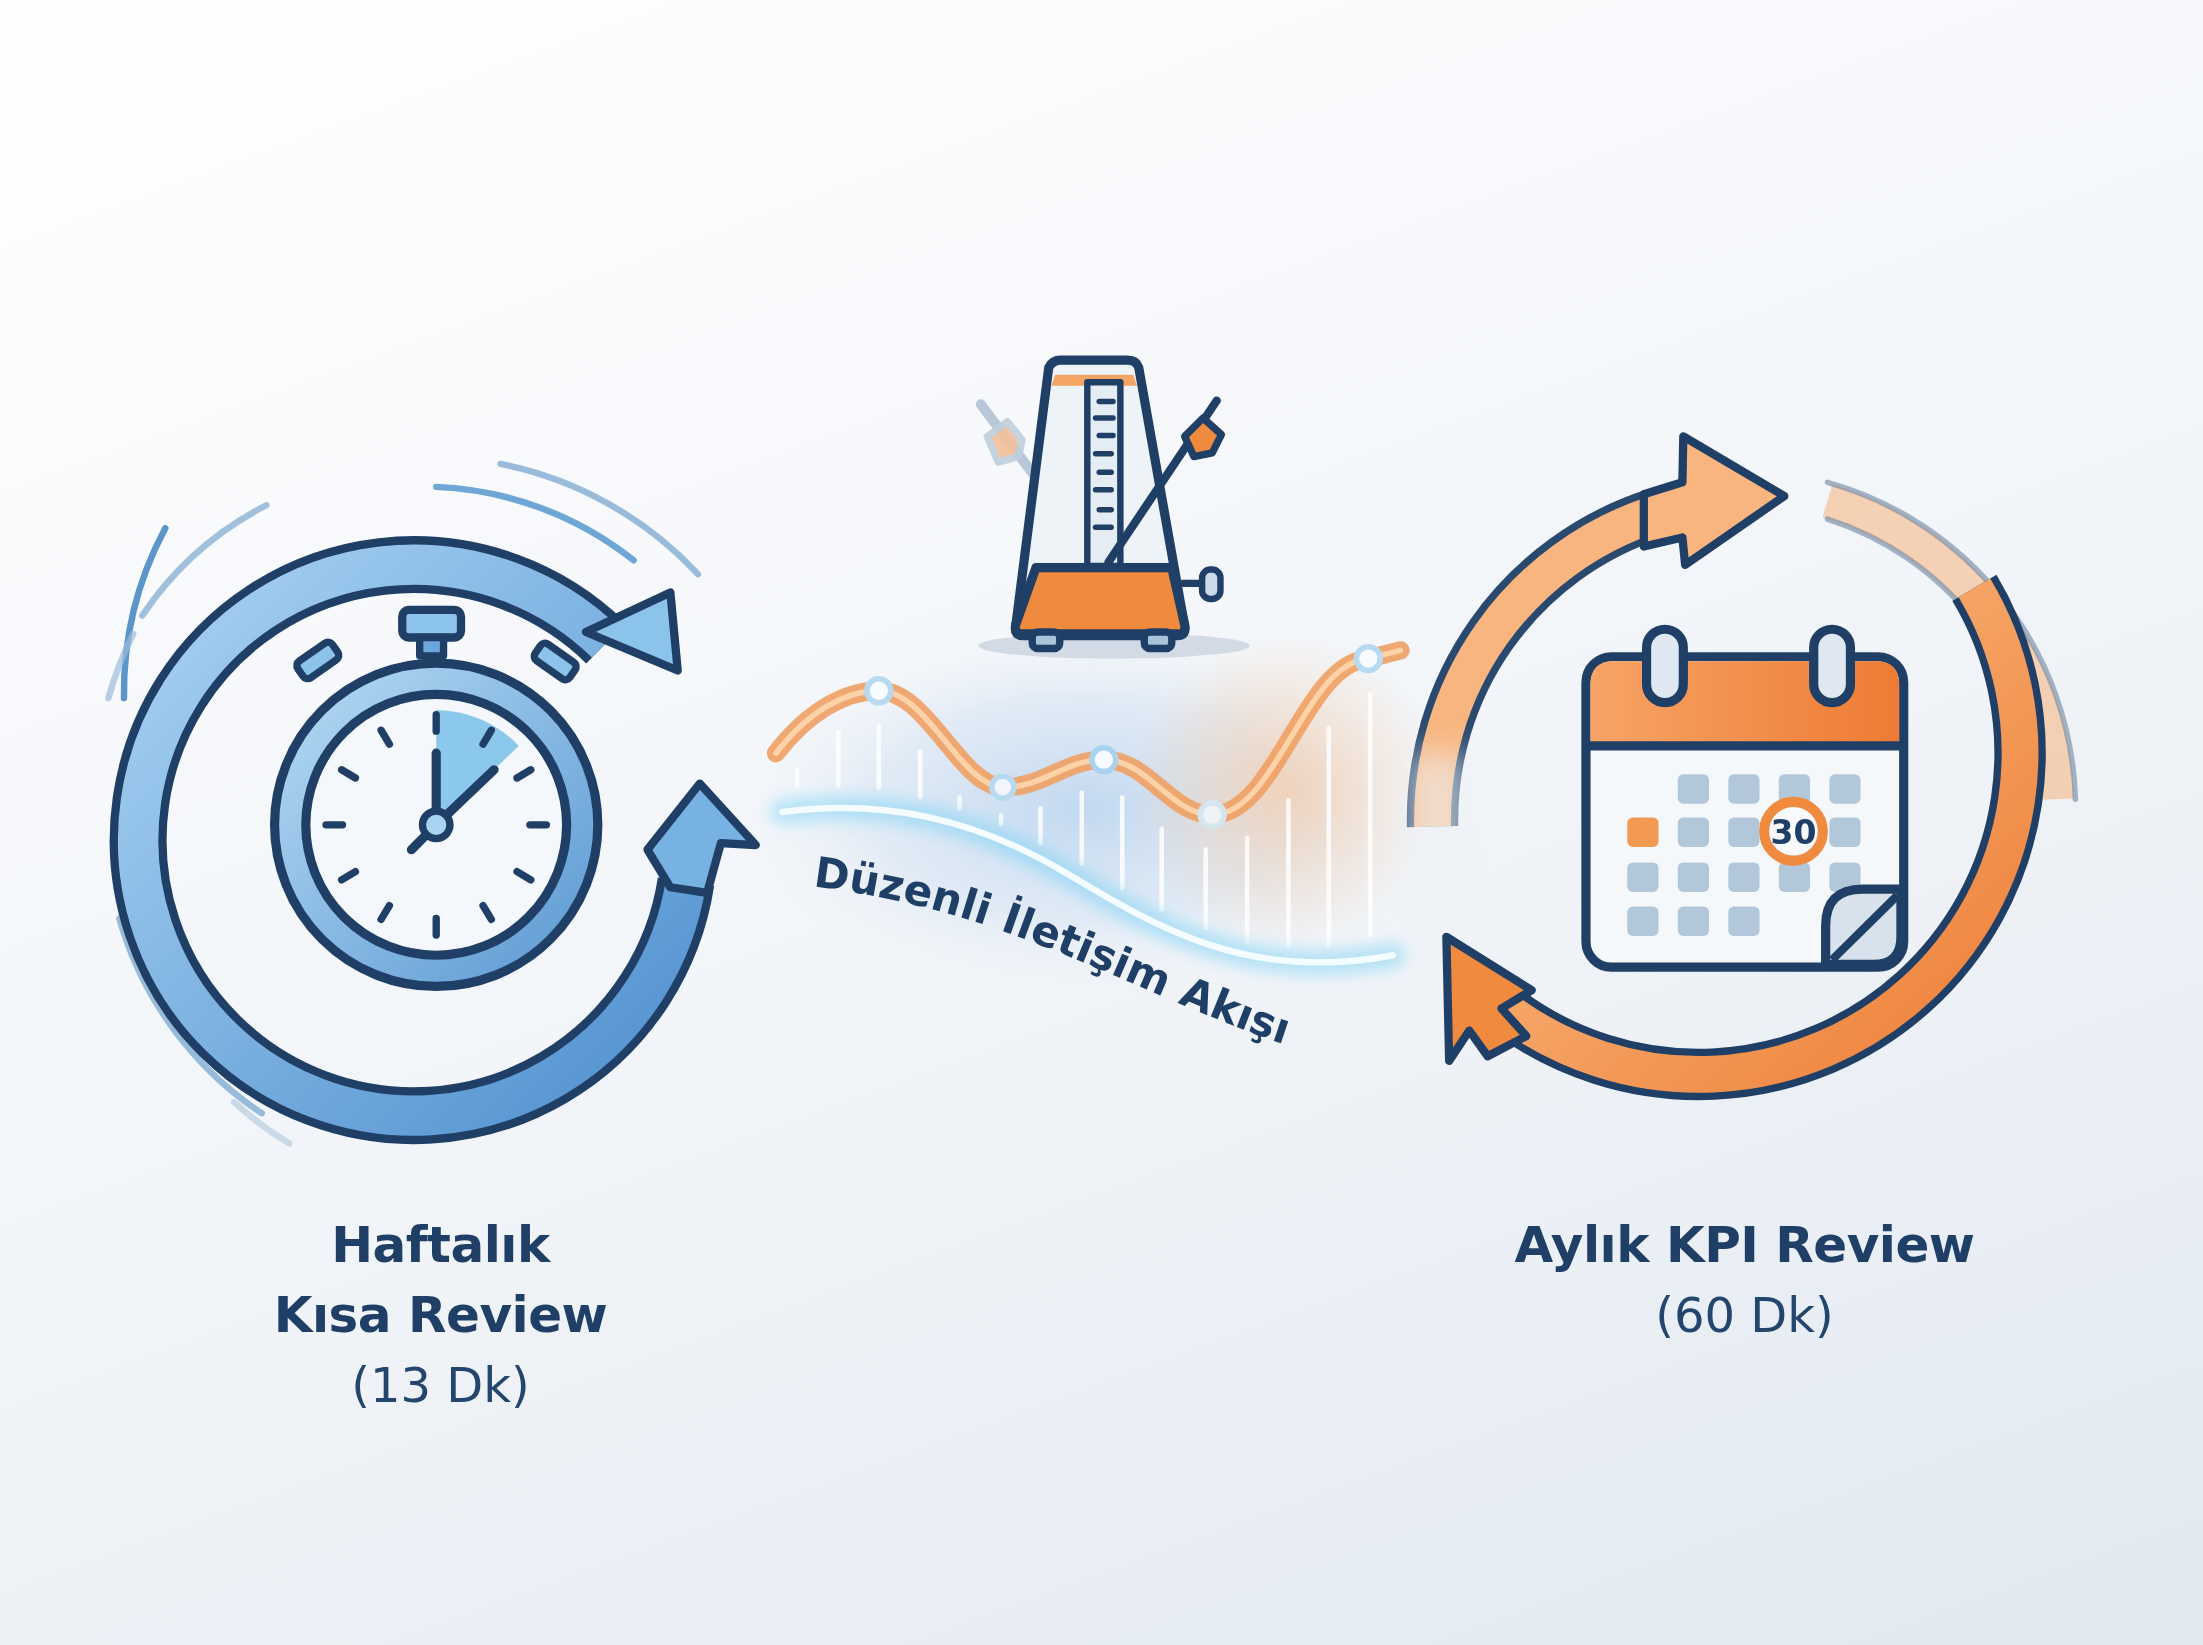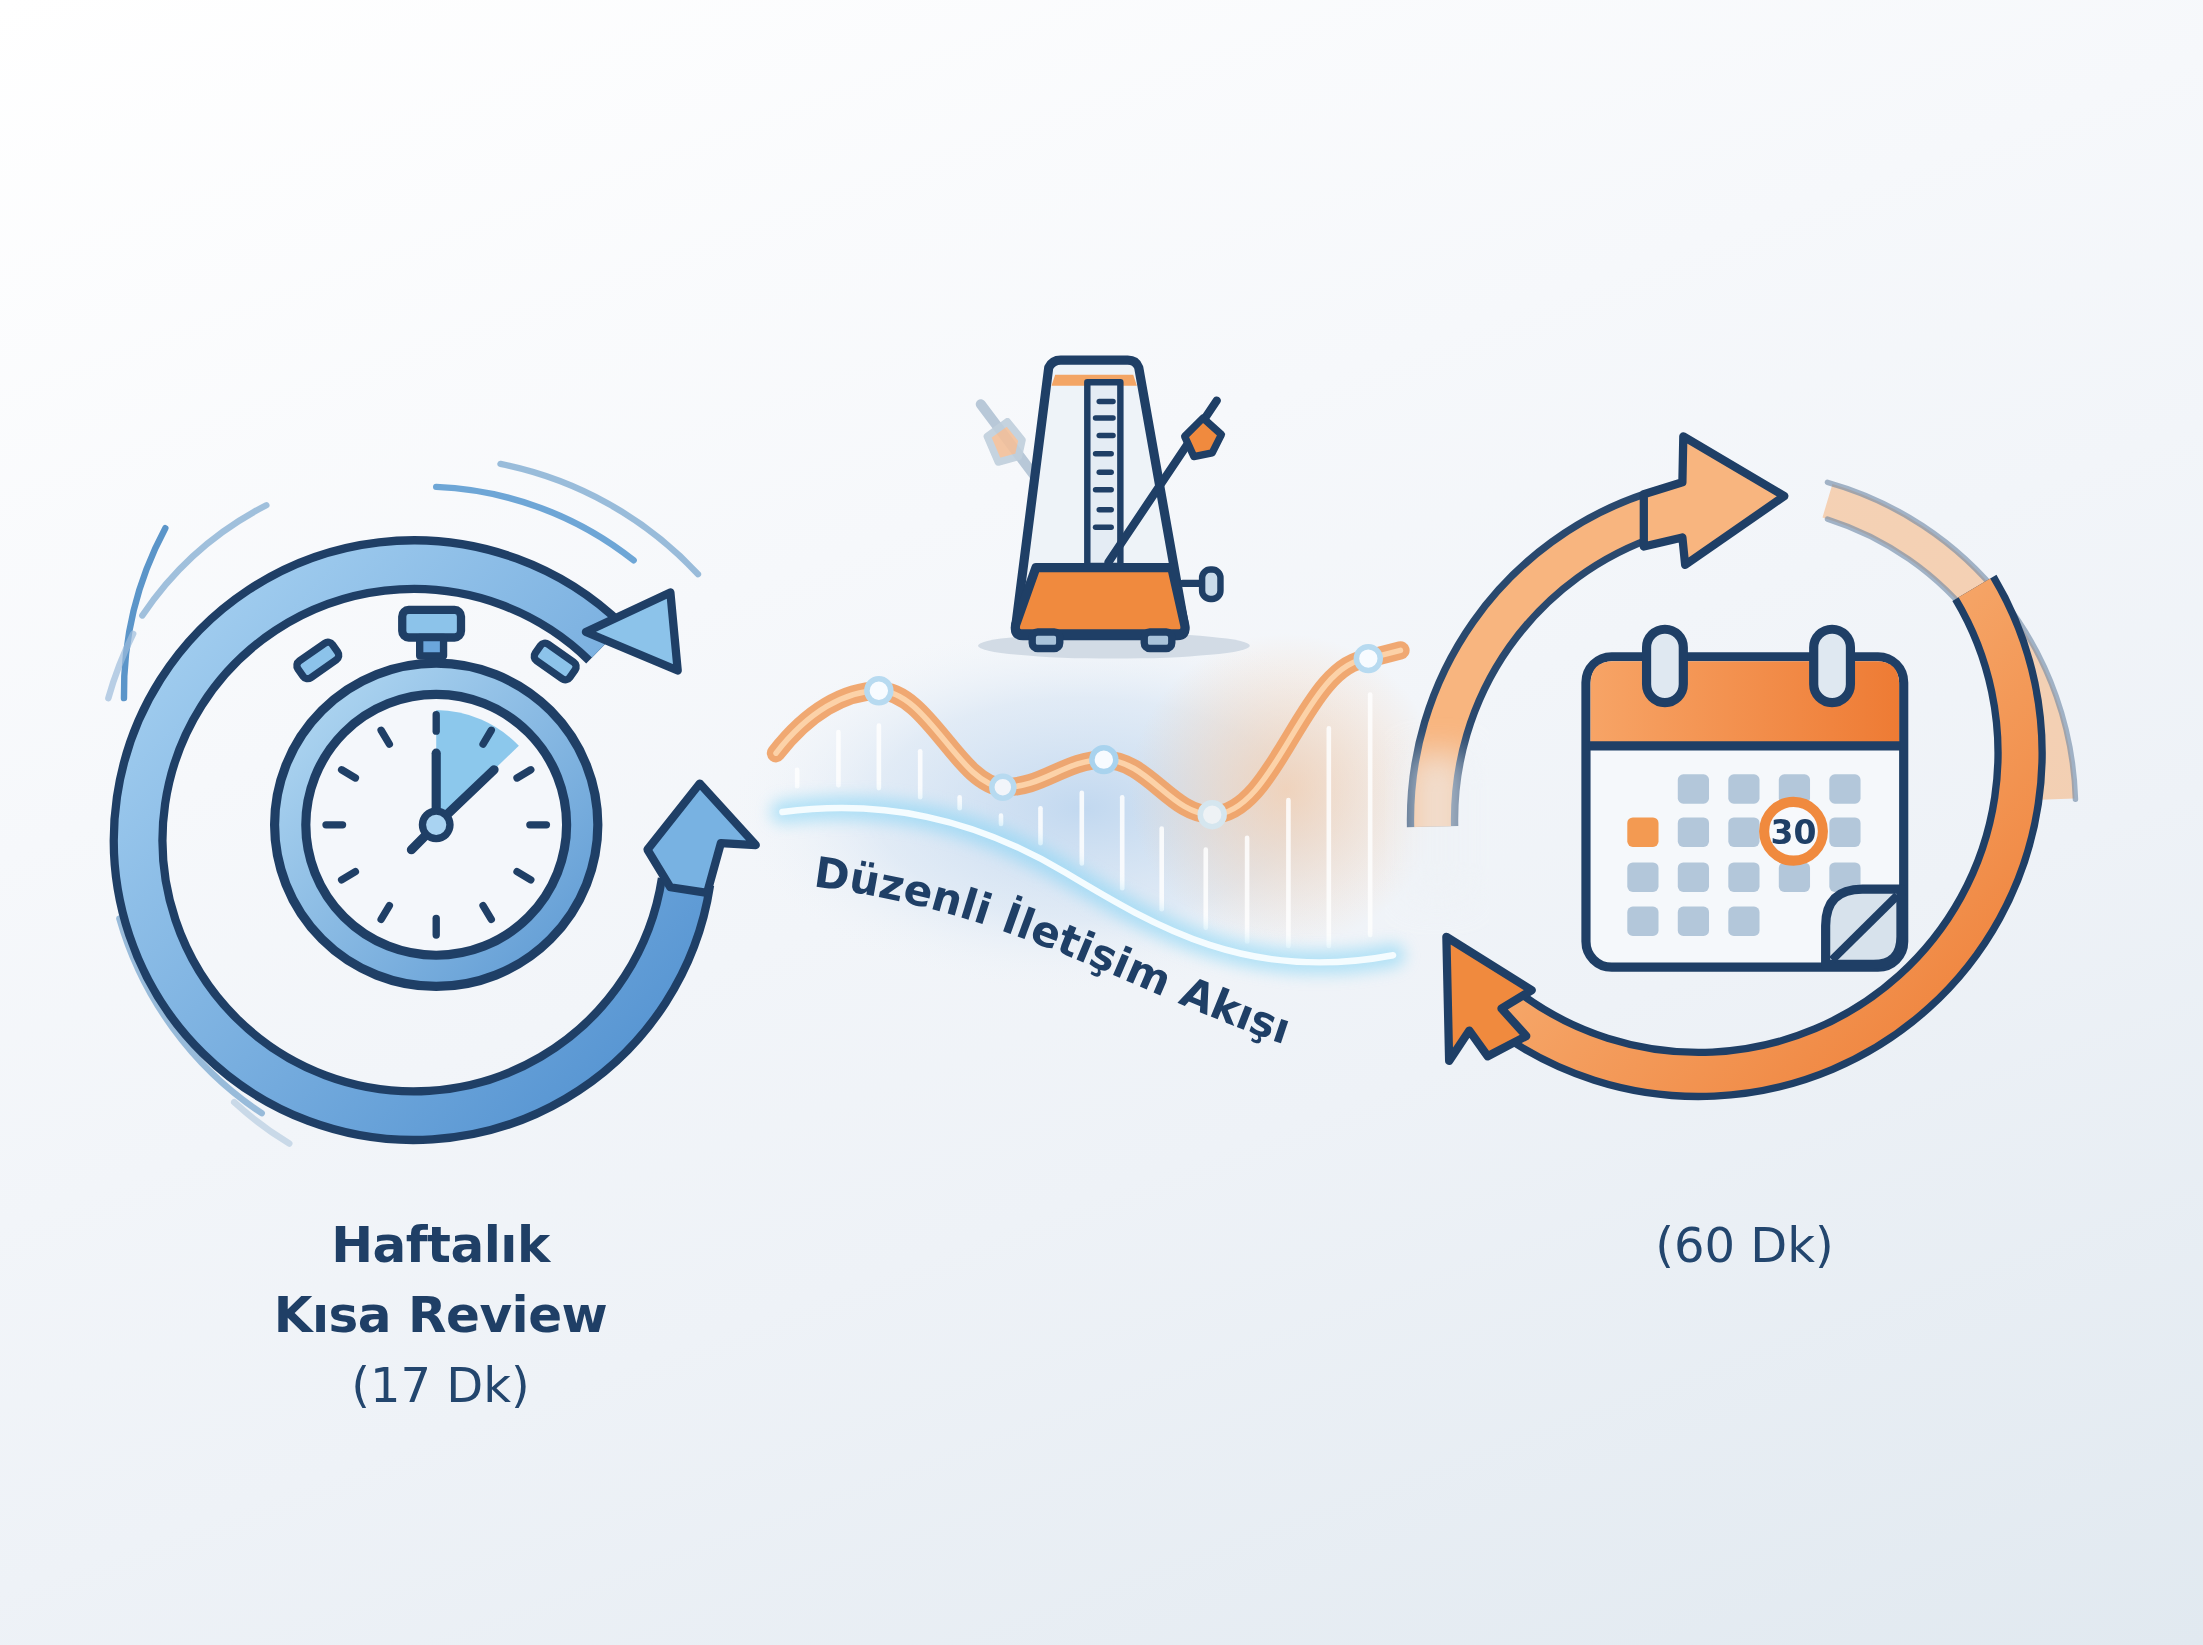--- a/index.html
+++ b/index.html
@@ -259,6 +259,7 @@
 </div>
 
 <div id="label-right" class="label">
+  <span class="t">Aylık KPI Review</span>
   <span class="d">(60 Dk)</span>
 </div>
 

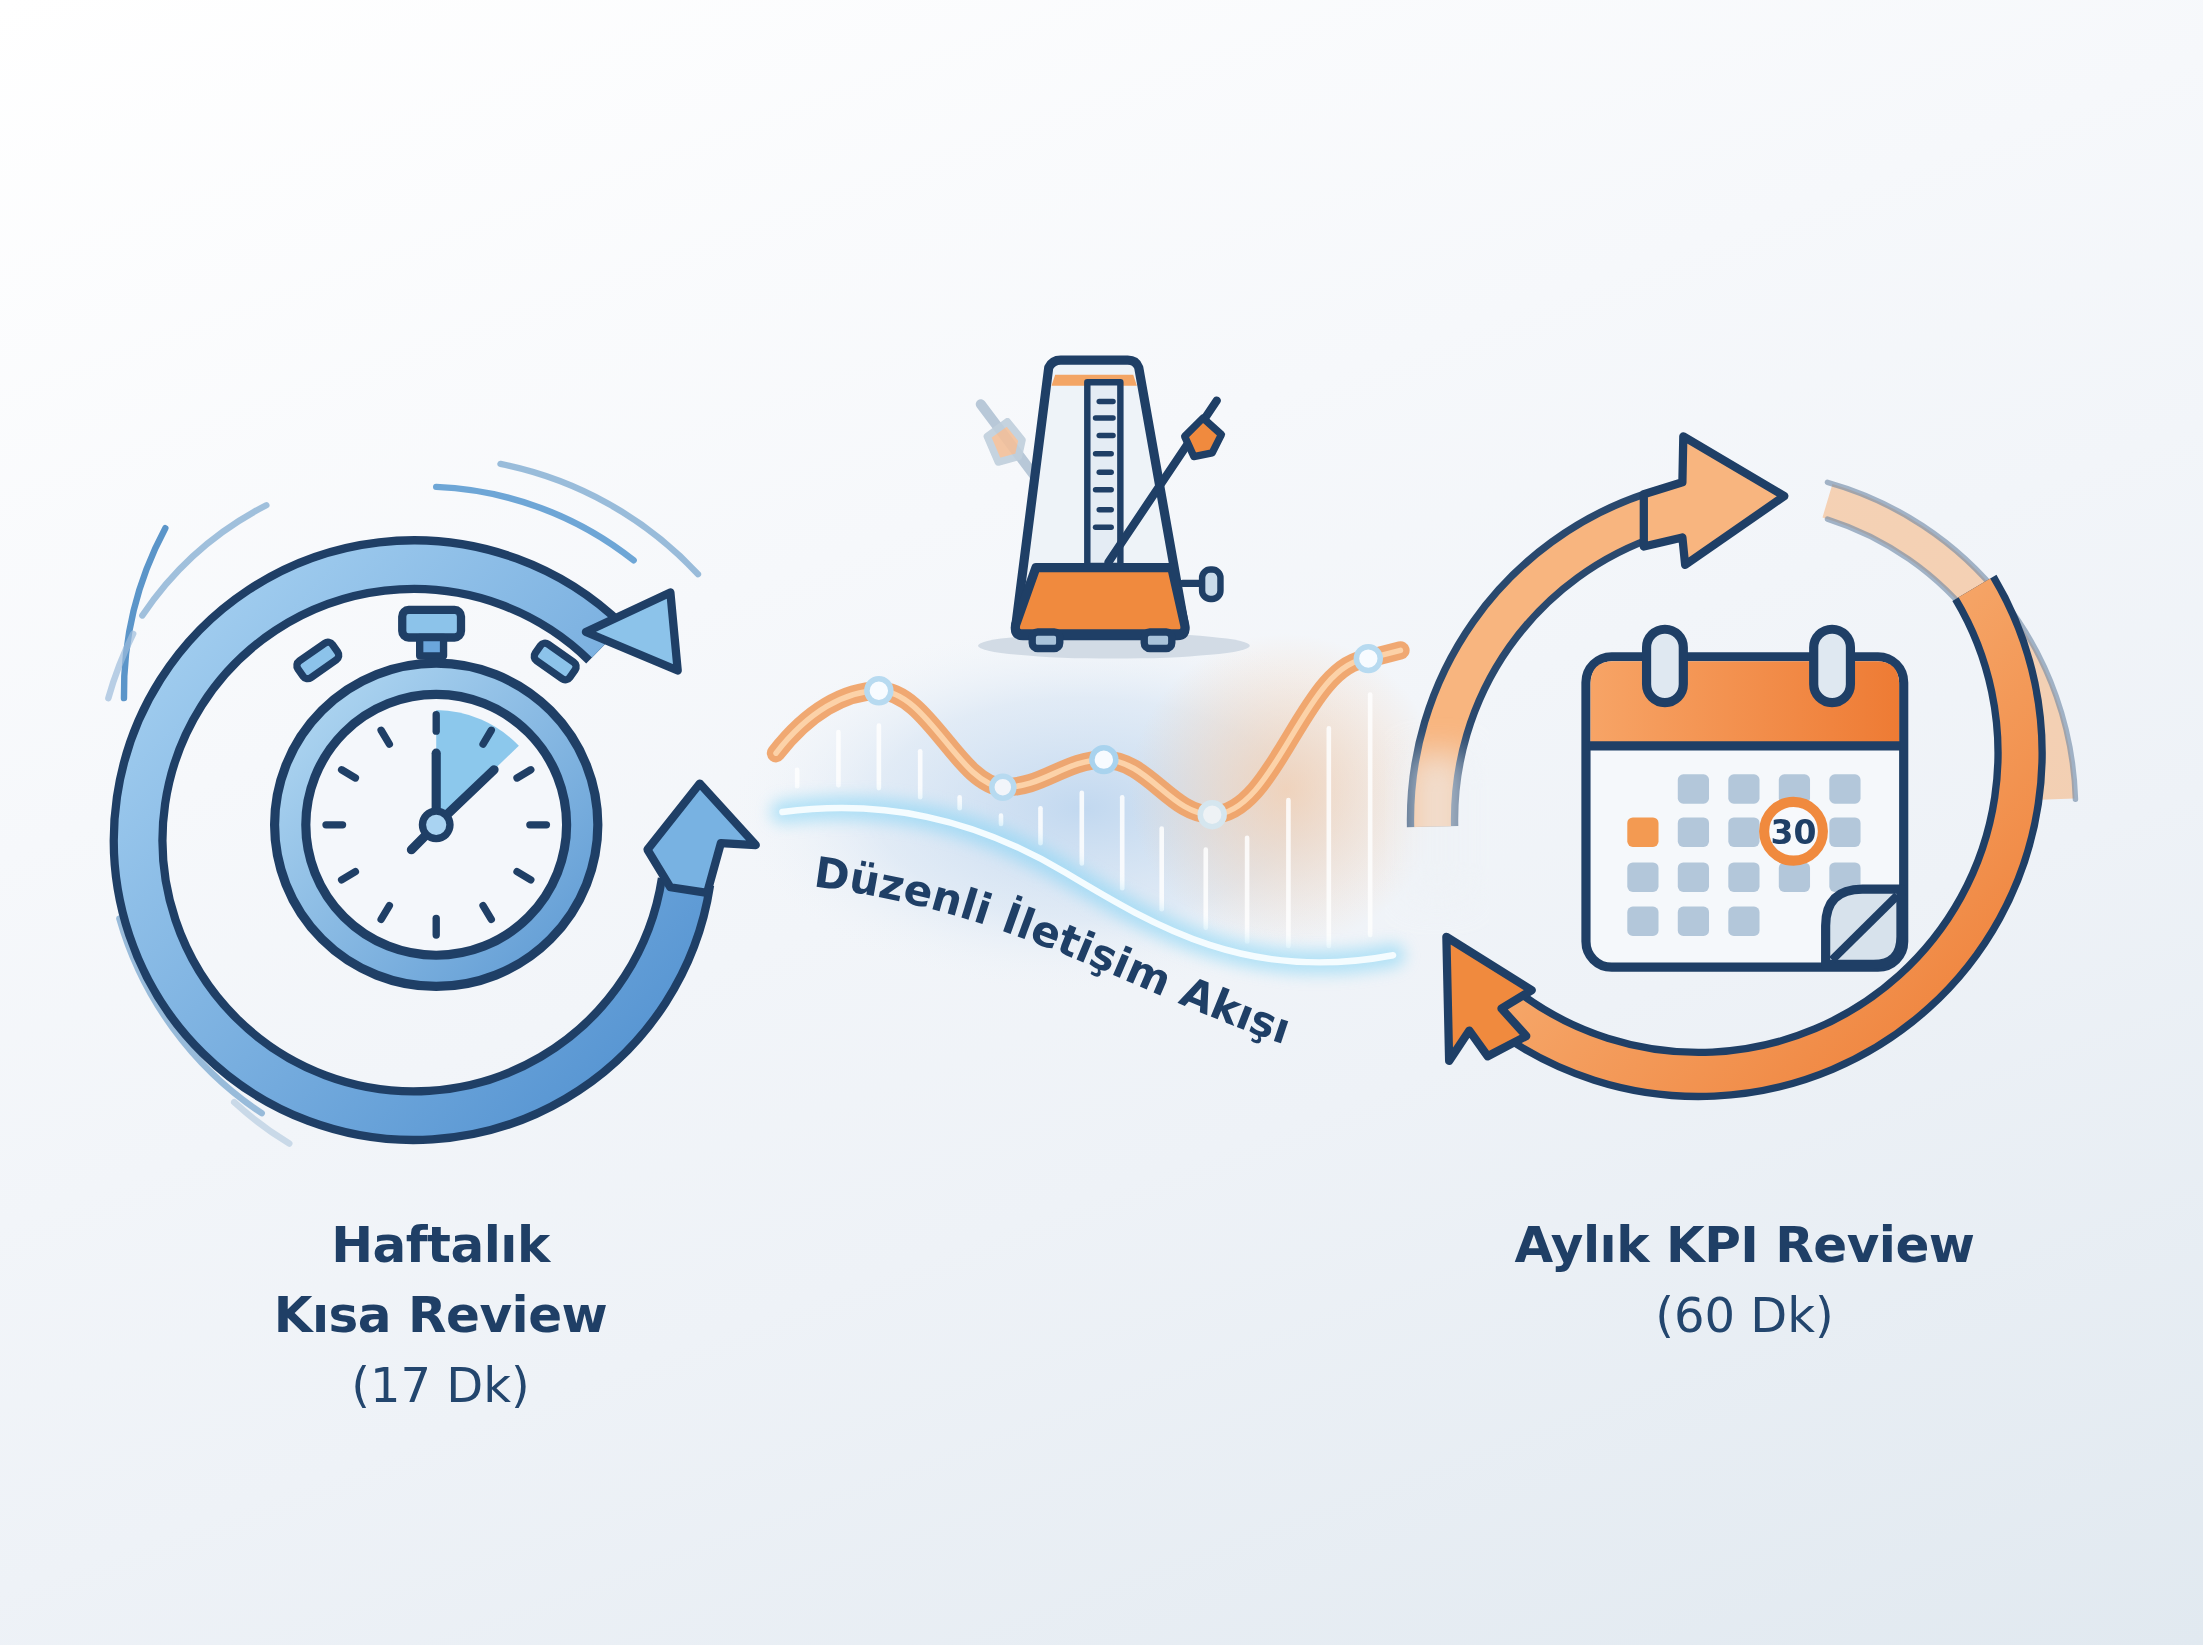--- a/index.html
+++ b/index.html
@@ -255,7 +255,7 @@
 <div id="label-left" class="label">
   <span class="t">Haftalık</span>
   <span class="t">Kısa Review</span>
-  <span class="d">(17 Dk)</span>
+  <span class="d">(13 Dk)</span>
 </div>
 
 <div id="label-right" class="label">

